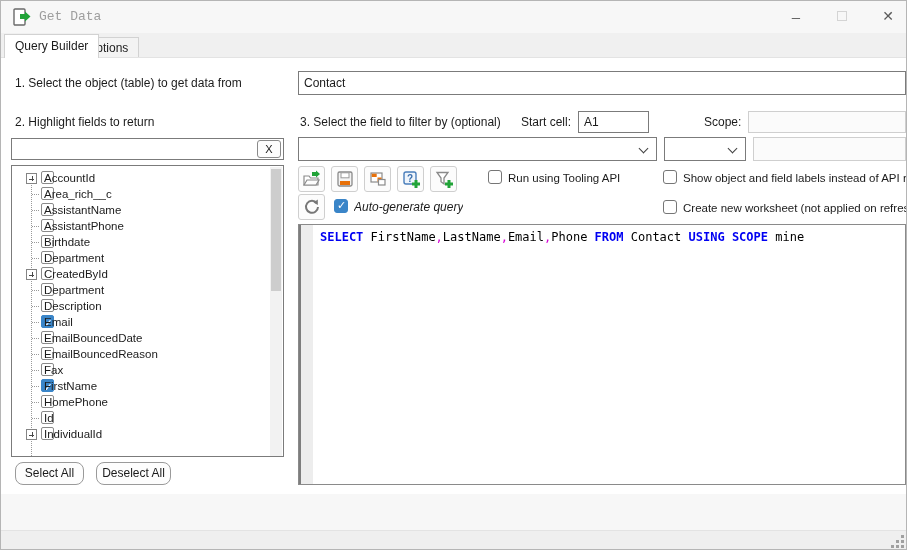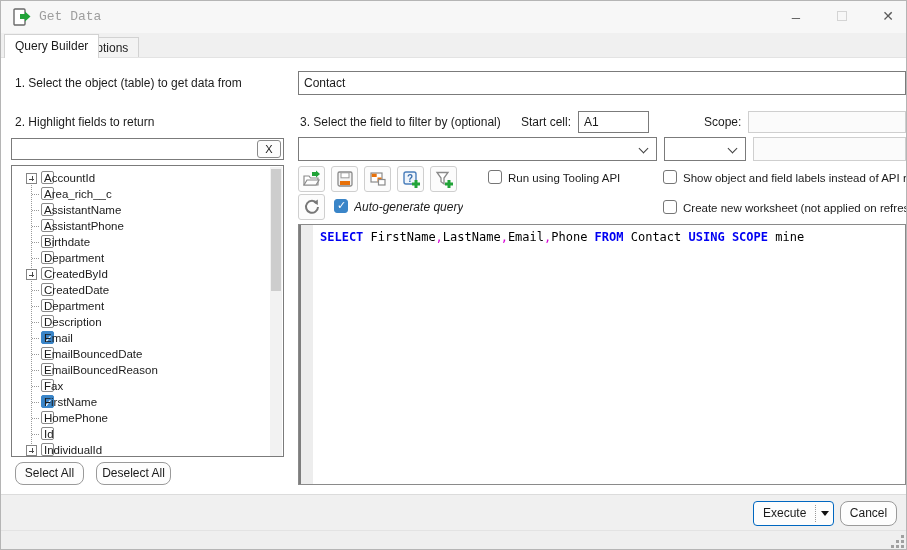--- a/index.html
+++ b/index.html
@@ -166,11 +166,6 @@
           <div class="t-row">
             <span class="t-stub"></span>
             <span class="t-cb"></span>
-            <span class="t-label">CreatedDate</span>
-          </div>
-          <div class="t-row">
-            <span class="t-stub"></span>
-            <span class="t-cb"></span>
             <span class="t-label">Department</span>
           </div>
           <div class="t-row">

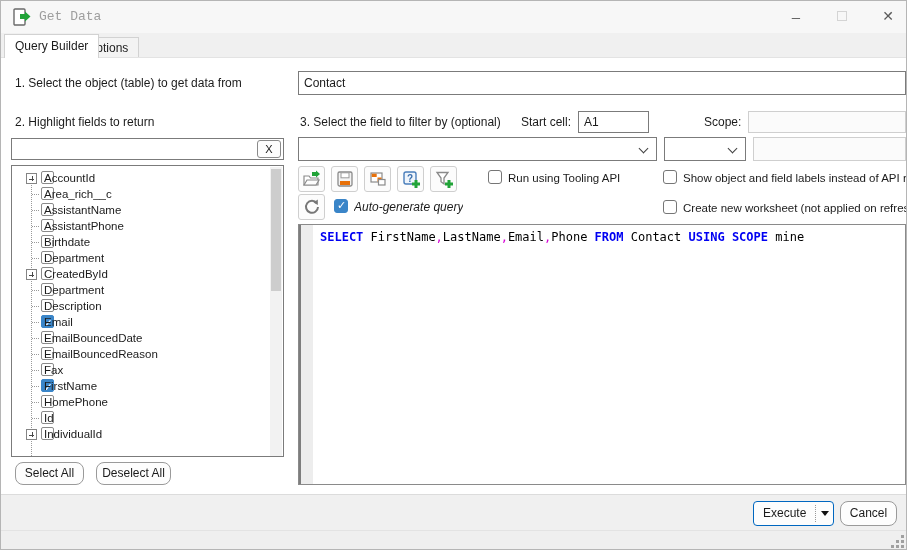--- a/index.html
+++ b/index.html
@@ -283,16 +283,6 @@
 
   </div>
 
-  <div class="footer">
-    <div class="exec-btn">
-      <div class="exec-main">Execute</div>
-      <div class="exec-sep"></div>
-      <div class="exec-arrow">
-          <i></i>
-        </div>
-    </div>
-    <div class="btn cancel-btn">Cancel</div>
-  </div>
 
   <div class="statusbar">
     <div class="grip">

